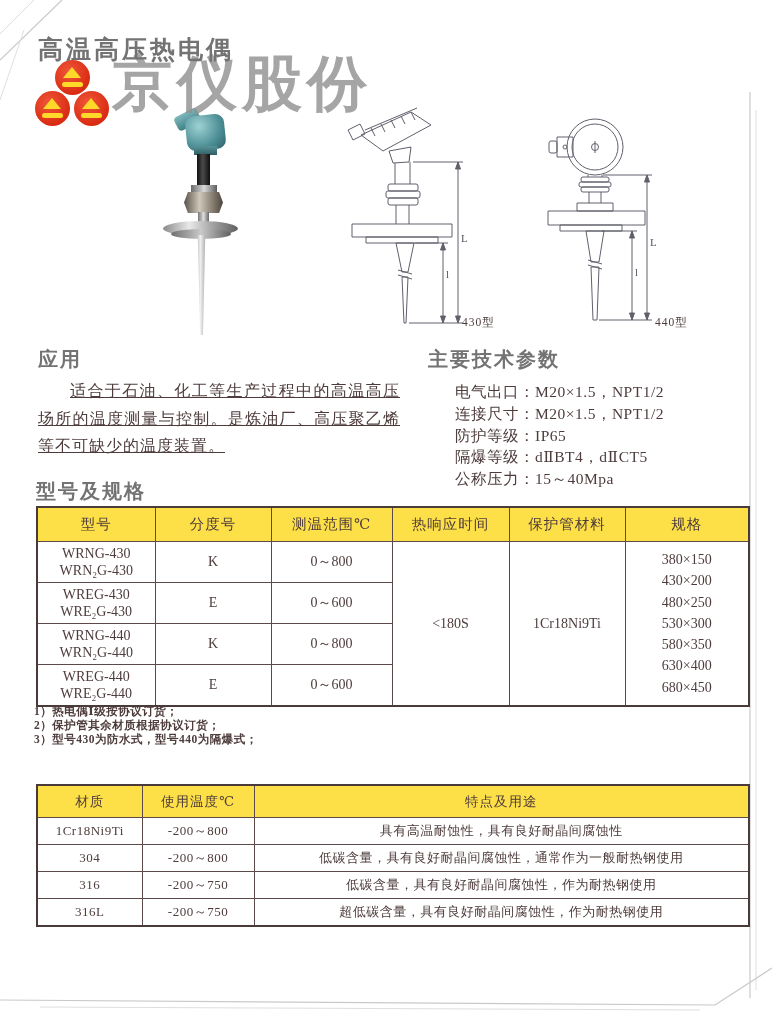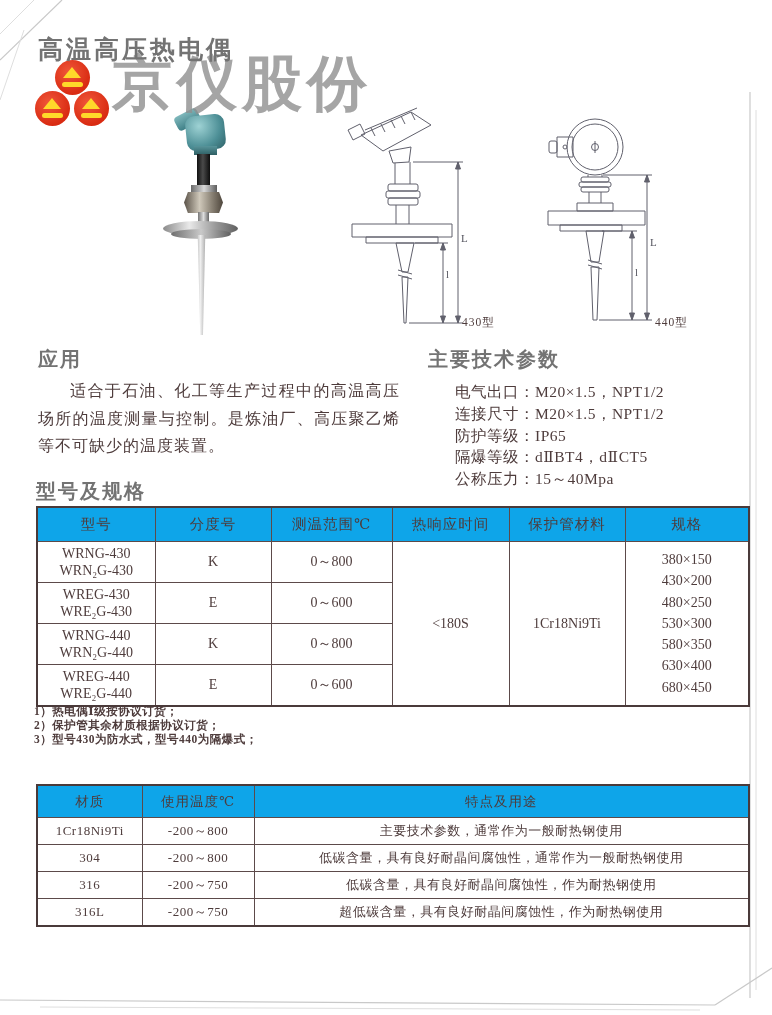--- a/index.html
+++ b/index.html
@@ -22,7 +22,7 @@
   .logo-bar{position:absolute;left:7px;top:22px;width:21px;height:5px;background:#ffd92a;border-radius:2.5px;}
   
   .app-body{left:38px;top:377px;width:362px;font-size:16px;line-height:27.5px;
-            text-align:justify;text-indent:2em;letter-spacing:1px;}
+            text-align:justify;text-indent:2em;letter-spacing:1px;text-decoration:underline;}
   .params{left:455px;top:381px;font-size:15.5px;line-height:21.8px;letter-spacing:.5px;}
   .param-row{white-space:nowrap;}
   

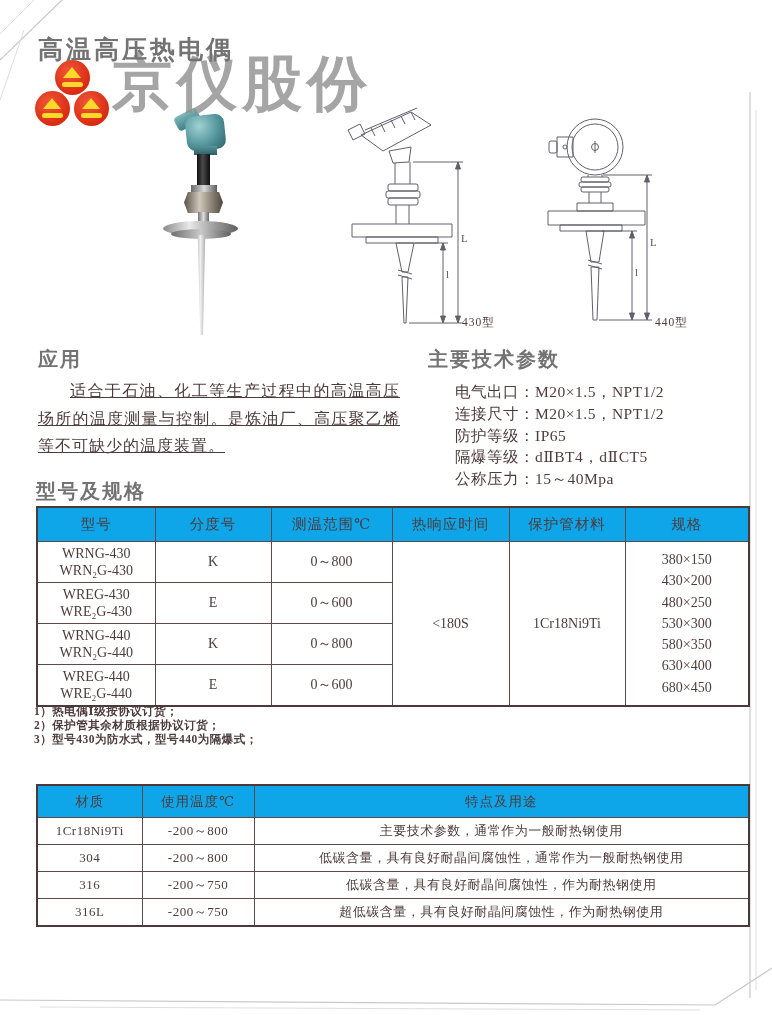--- a/index.html
+++ b/index.html
@@ -31,7 +31,7 @@
   .t1{top:506px;} .t2{top:784px;}
   .t1 th,.t1 td,.t2 th,.t2 td{border:1px solid #5c4a4a;text-align:center;vertical-align:middle;
       padding:0 2px;overflow:hidden;}
-  .t1 th,.t2 th{background:#0ea5e9;font-weight:normal;}
+  .t1 th,.t2 th{background:#fde047;font-weight:normal;}
   .t1 th{height:33px;font-size:14.5px;letter-spacing:1px;}
   .t1 td{height:40px;font-size:14px;}
   .model-line{line-height:17px;}

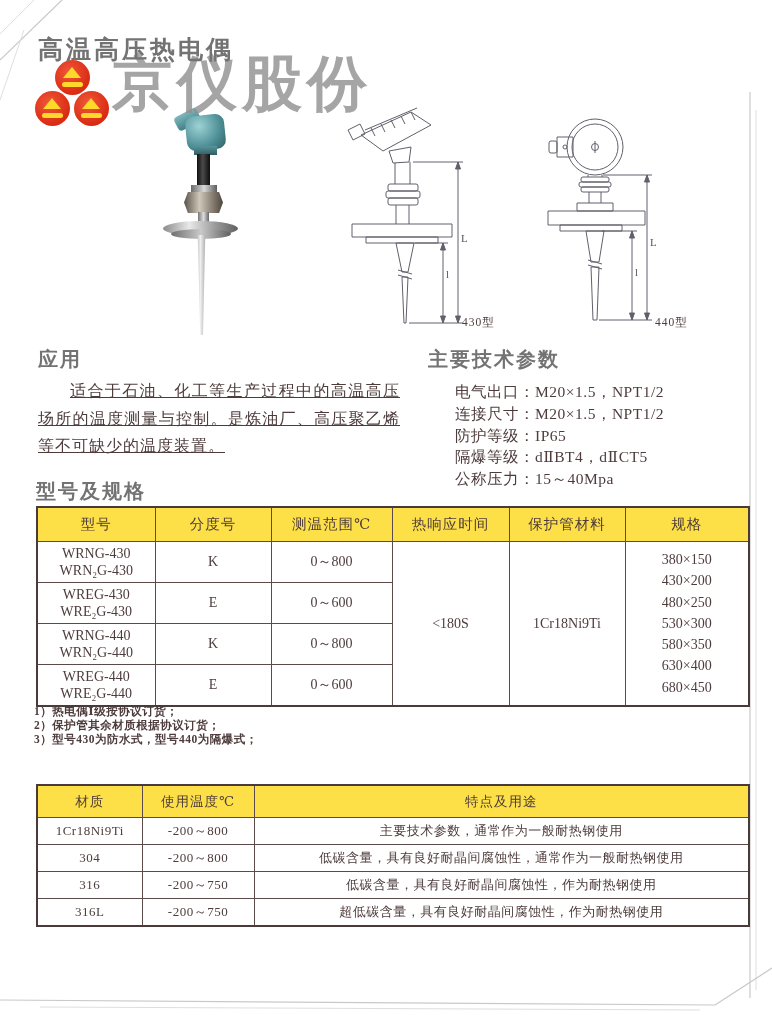--- a/index.html
+++ b/index.html
@@ -303,7 +303,7 @@
       <tr>
         <td>1Cr18Ni9Ti</td>
         <td>-200～800</td>
-        <td>主要技术参数，通常作为一般耐热钢使用</td>
+        <td>具有高温耐蚀性，具有良好耐晶间腐蚀性</td>
       </tr>
       <tr>
         <td>304</td>

